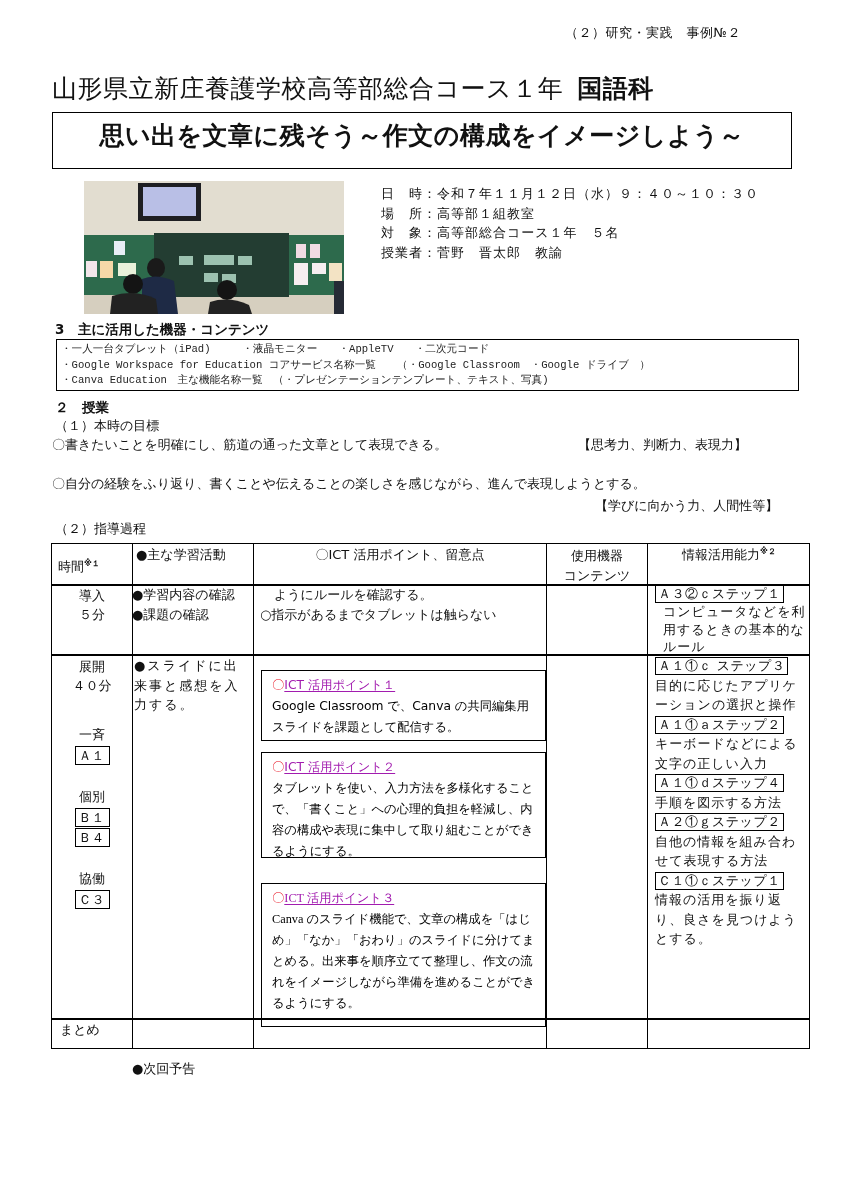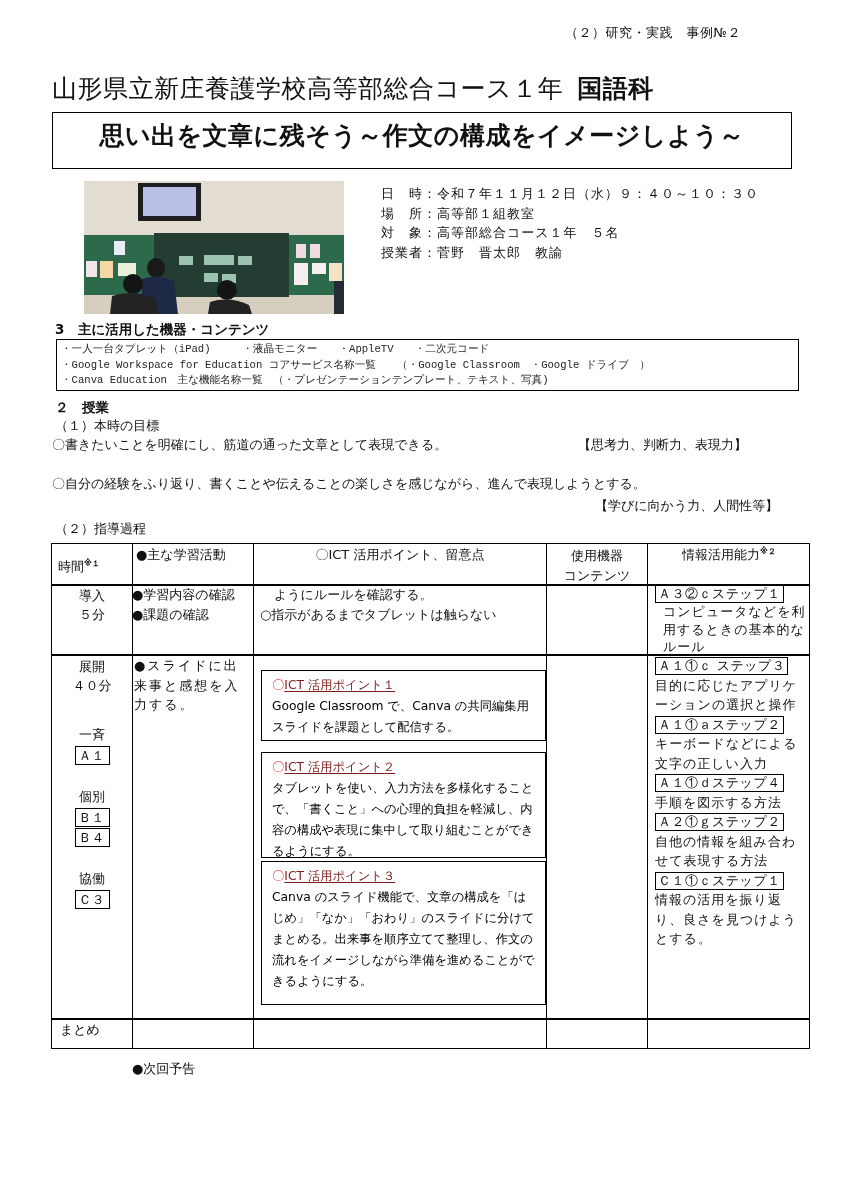--- a/index.html
+++ b/index.html
@@ -43,7 +43,7 @@
   .grp-code { display: inline-block; border: 1px solid #000; width: 30px; text-align: left; padding-left: 3px; font-family: "DejaVu Sans", "Liberation Sans", sans-serif; font-size: 13px; line-height: 17px; }
 
   .ict-box { position: absolute; left: 8px; width: 285px; border: 1px solid #000; box-sizing: border-box; padding: 4px 9px 6px 10px; font-family: "DejaVu Sans", "Liberation Sans", sans-serif; font-size: 12.3px; line-height: 21px; color: #000; }
-  .ict-title { color: #7f1d1d; text-decoration: underline; text-underline-offset: 2px; }
+  .ict-title { color: #a21caf; text-decoration: underline; text-underline-offset: 2px; }
 
   .skill-boxed { display: inline-block; border: 1px solid #000; padding: 0 2px; line-height: 16px; letter-spacing: 0.5px; }
 </style>

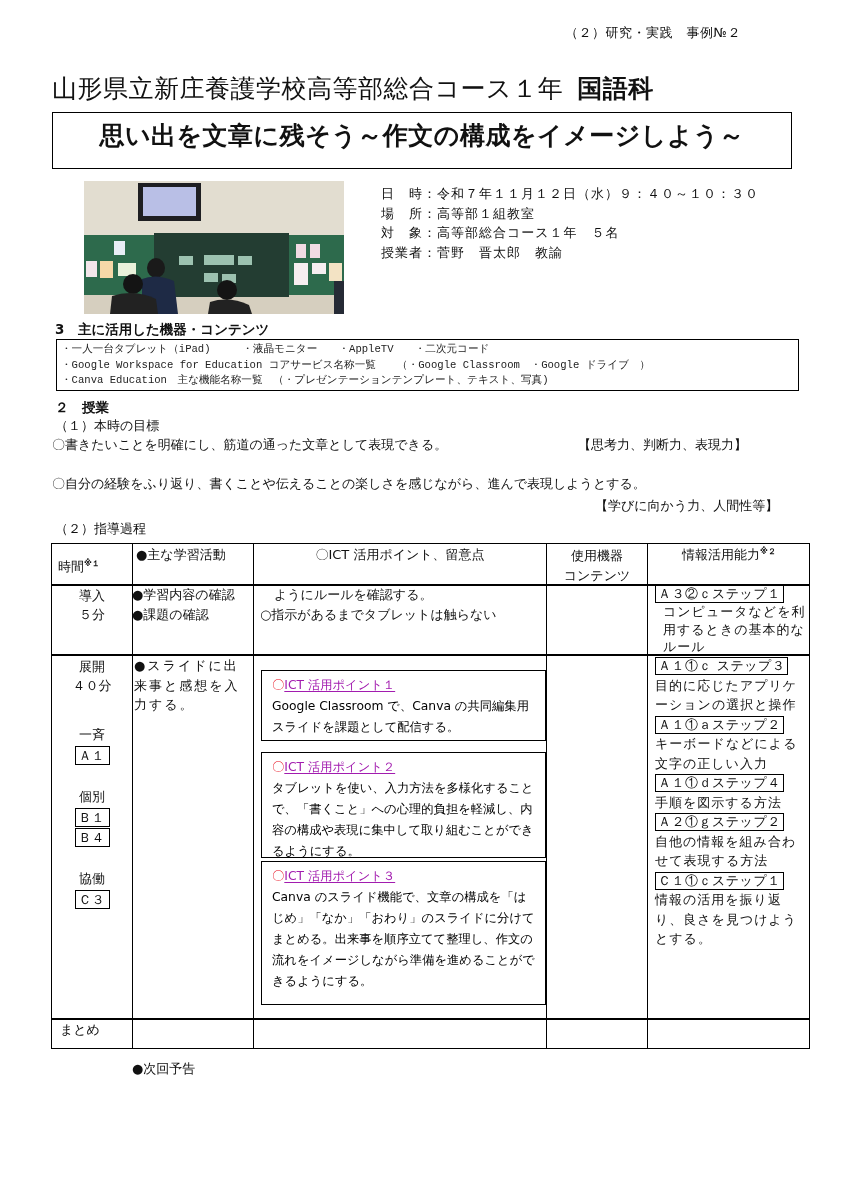--- a/index.html
+++ b/index.html
@@ -183,7 +183,7 @@
       <div><span class="mark" style="color:#e60012">〇</span><span class="ict-title">ICT 活用ポイント２</span></div>
       <div>タブレットを使い、入力方法を多様化することで、「書くこと」への心理的負担を軽減し、内容の構成や表現に集中して取り組むことができるようにする。</div>
     </div>
-    <div class="ict-box" style="top:207px; height:144px;">
+    <div class="ict-box" style="top:229px; height:144px;font-family:Liberation Serif, serif;">
       <div><span class="mark" style="color:#e60012">〇</span><span class="ict-title">ICT 活用ポイント３</span></div>
       <div>Canva のスライド機能で、文章の構成を「はじめ」「なか」「おわり」のスライドに分けてまとめる。出来事を順序立てて整理し、作文の流れをイメージしながら準備を進めることができるようにする。</div>
     </div>

